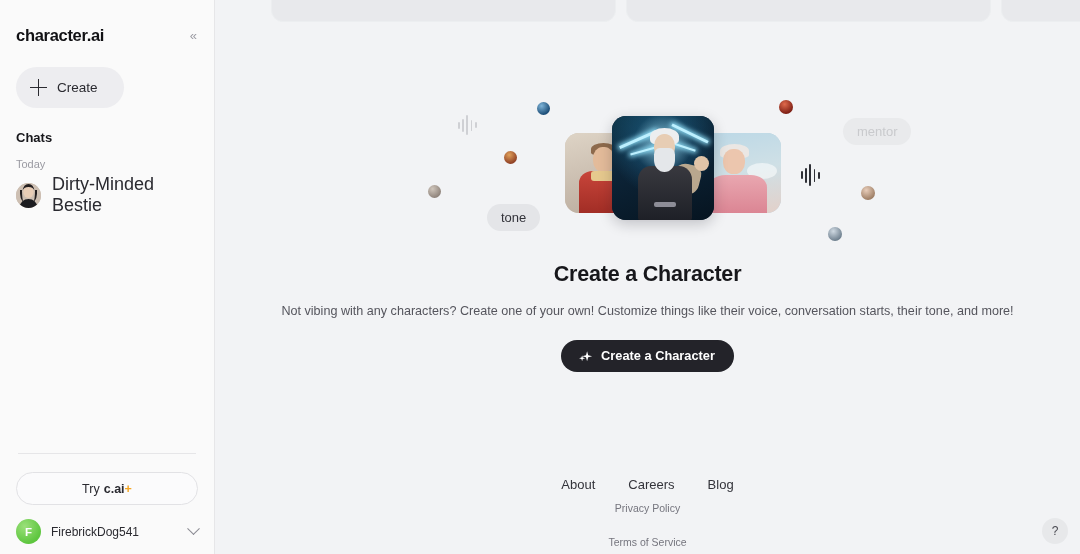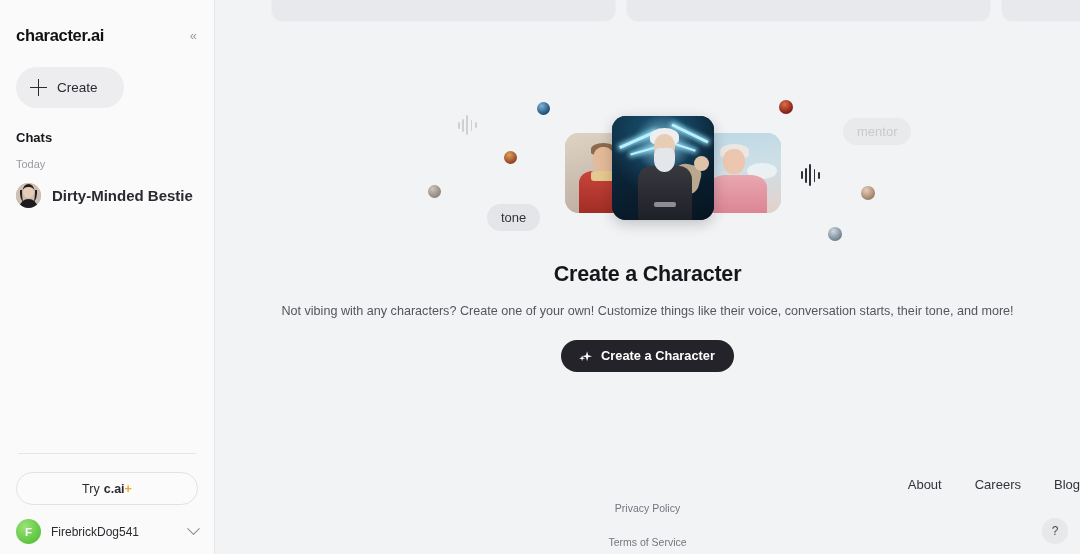--- a/index.html
+++ b/index.html
@@ -103,7 +103,7 @@
     background: #cbbfb4;
     position: relative;
   }
-  .chat-label { font-size: 15px; color: #2a2a30; font-weight: bold; }
+  .chat-label { font-size: 18px; color: #2a2a30; }
 
   .sidebar-spacer { flex: 1 1 auto; }
 

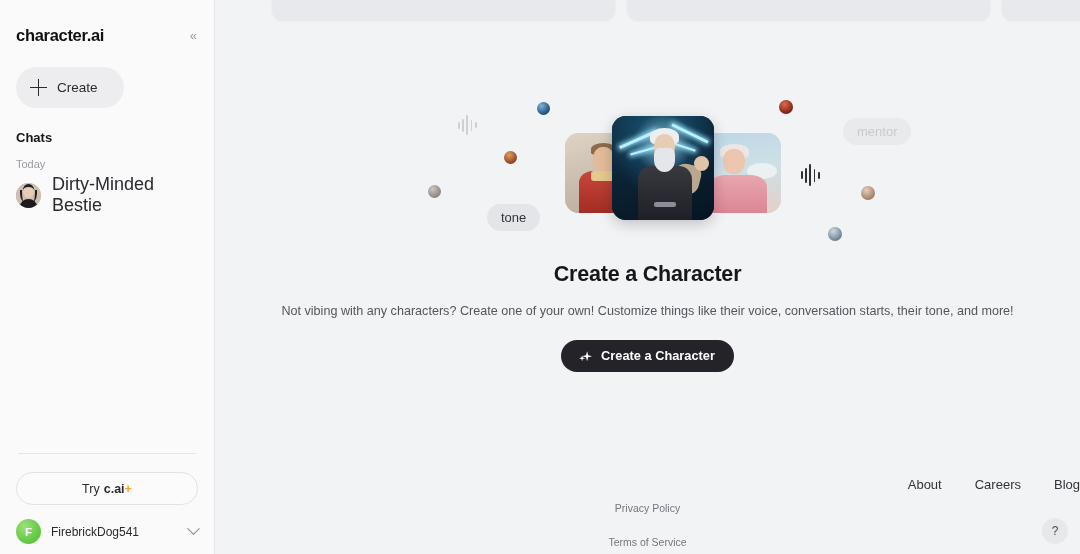--- a/index.html
+++ b/index.html
@@ -365,7 +365,7 @@
     position: absolute; left: 0; bottom: 6px; width: 100%;
     text-align: center;
   }
-  .footer-top { display: flex; justify-content: flex-end; gap: 33px; }
+  .footer-top { display: flex; justify-content: center; gap: 33px; }
   .footer-top a { font-size: 13px; color: #33333a; text-decoration: none; cursor: pointer; }
   .footer-bottom { margin-top: 10px; display: flex; justify-content: center; gap: 22px; flex-direction: column; }
   .footer-bottom a { font-size: 10.5px; color: #75757e; text-decoration: none; cursor: pointer; }

